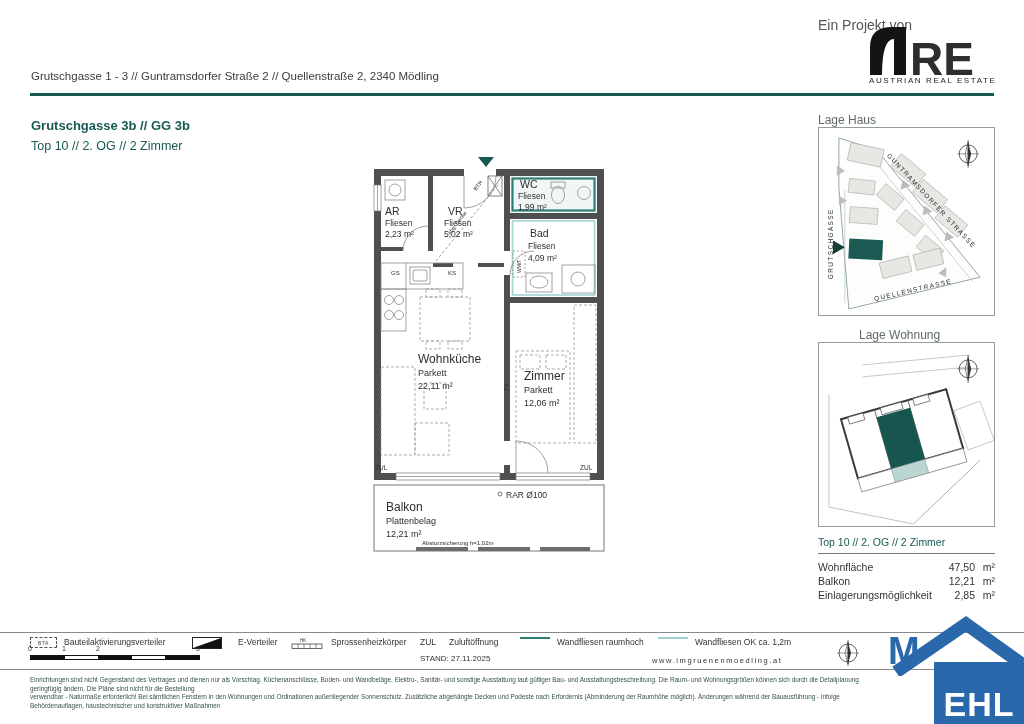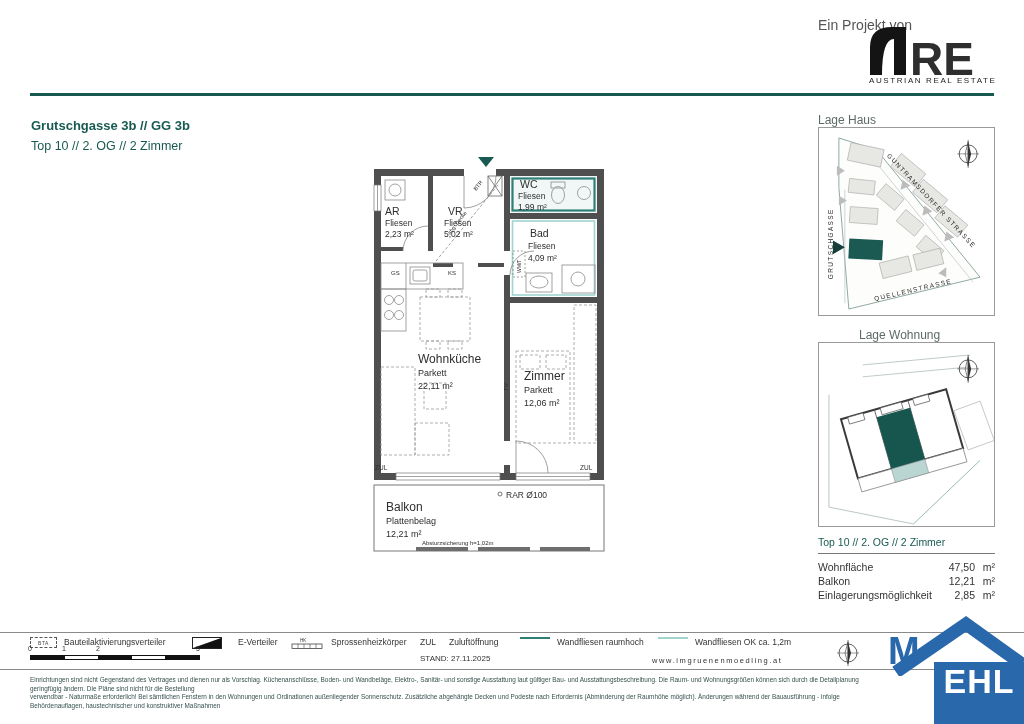--- a/index.html
+++ b/index.html
@@ -67,6 +67,7 @@
 
 <div class="page">
 
+  <div class="subtitle">Grutschgasse 1 - 3 // Guntramsdorfer Straße 2 // Quellenstraße 2, 2340 Mödling</div>
   <div class="header-rule"></div>
   <div class="project-label">Ein Projekt von</div>
   <svg class="are-logo" viewBox="0 0 128 64">

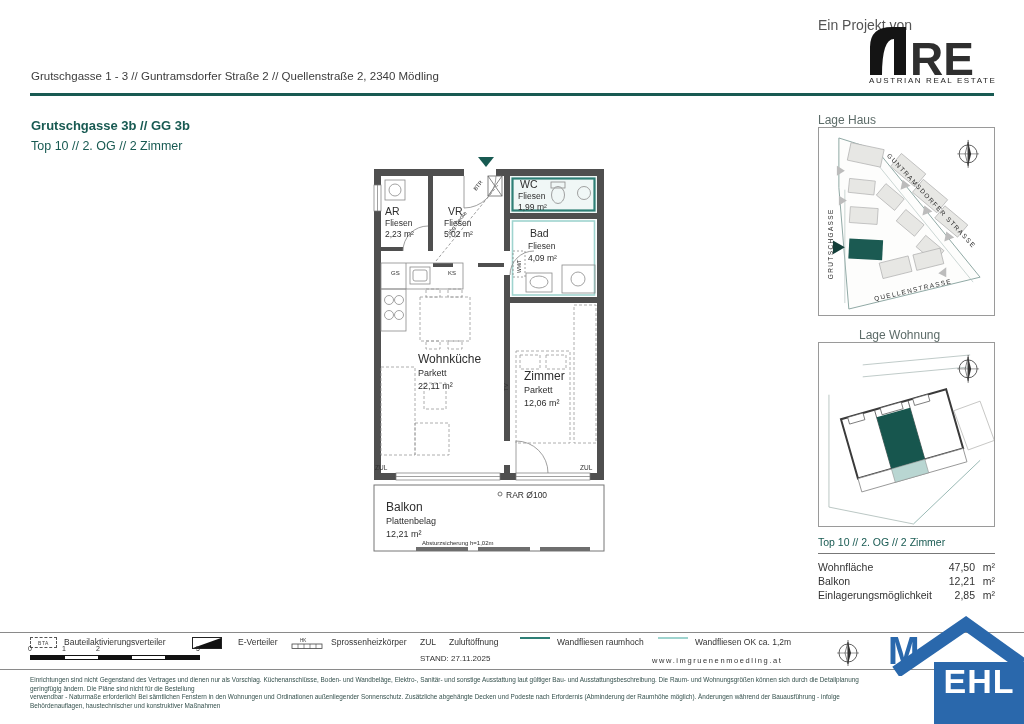--- a/index.html
+++ b/index.html
@@ -59,7 +59,7 @@
   .disclaimer { position:absolute; left:30px; top:676px; width:862px; font-size:6.4px; line-height:8.6px; color:#35514d; }
   .m-fragment { position:absolute; left:888px; top:630px; font-size:38px; font-weight:bold; color:#2a68ac; }
   .ehl-roof { position:absolute; left:890px; top:614px; width:134px; height:62px; }
-  .ehl-square { position:absolute; left:934px; top:662px; width:90px; height:62px; background:#2a68ac; display:flex; align-items:flex-start; justify-content:center; }
+  .ehl-square { position:absolute; left:934px; top:662px; width:90px; height:62px; background:#2a68ac; display:flex; align-items:flex-end; justify-content:center; }
   .ehl-square span { color:#fff; font-weight:bold; font-size:34px; letter-spacing:1px; }
 </style>
 </head>

